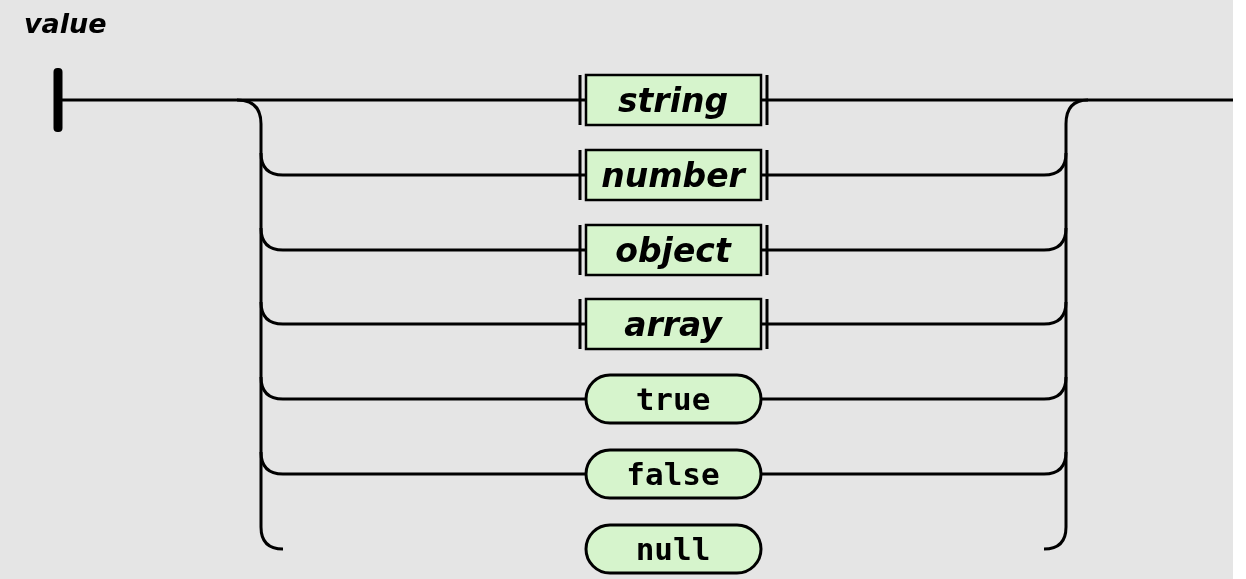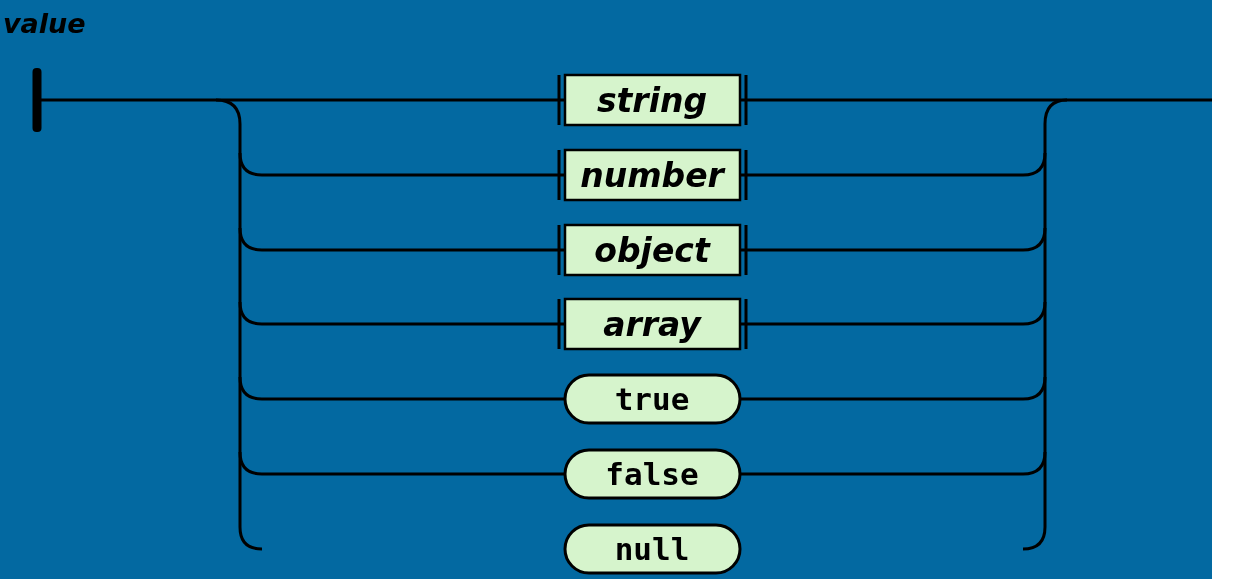--- a/index.html
+++ b/index.html
@@ -12,8 +12,9 @@
     position: relative;
     width: 1212px;
     height: 579px;
-    background: #0369a1;
+    background: #e5e5e5;
     overflow: hidden;
+    padding-left: 21px;
   }
   svg { display: block; }
   .rail {

